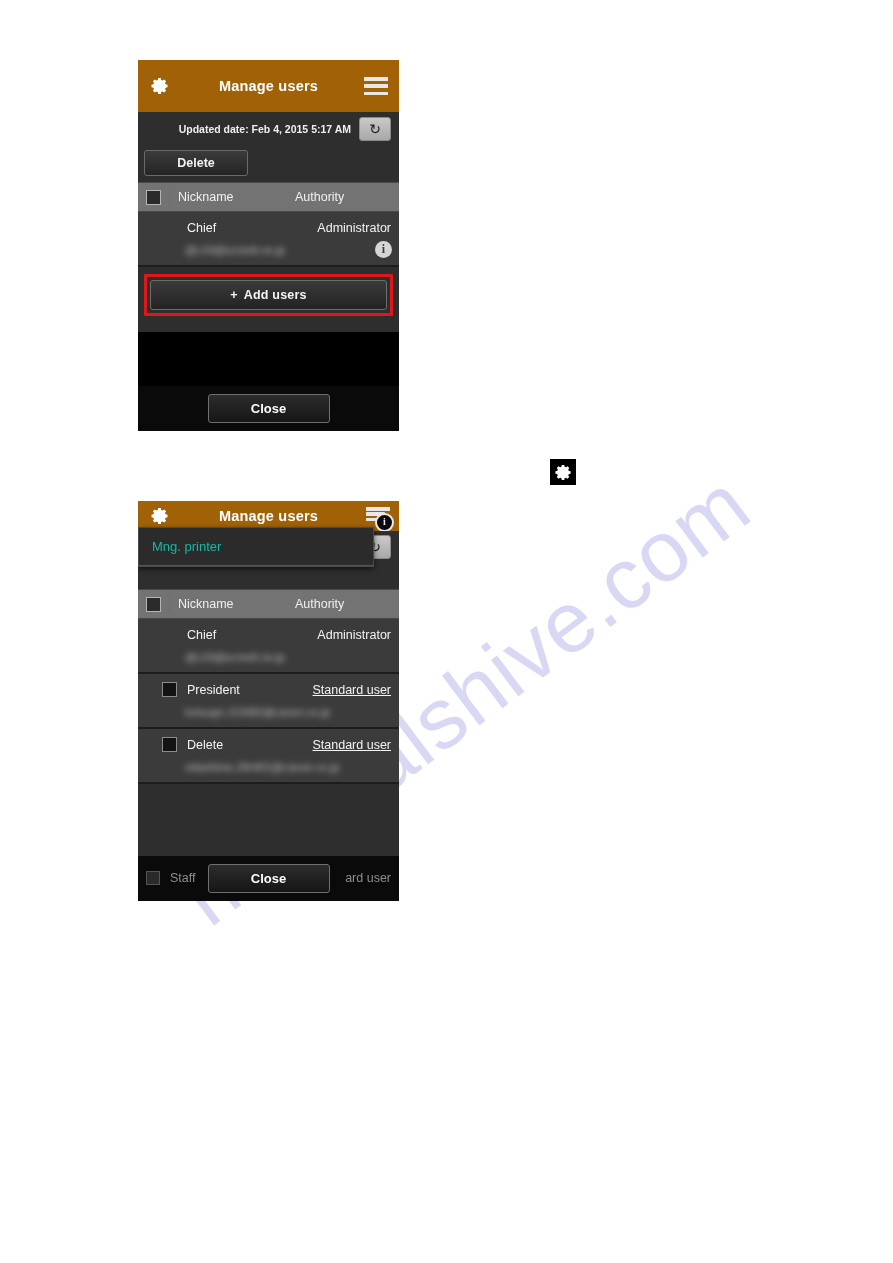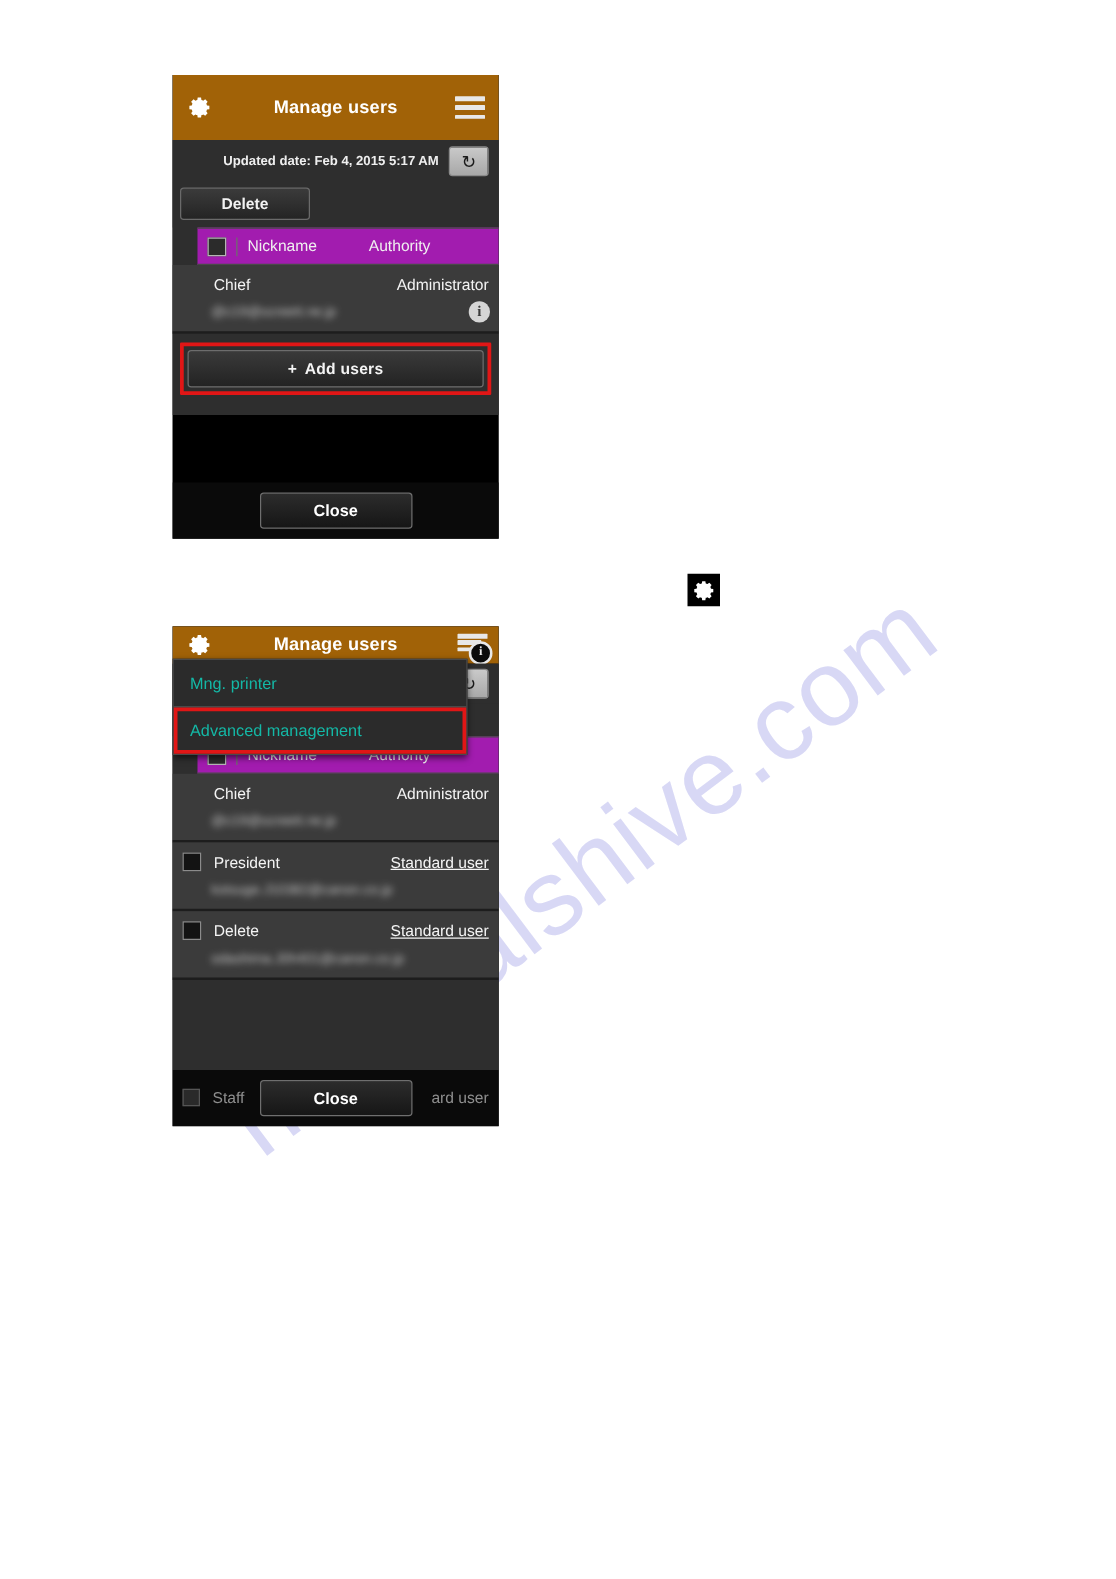--- a/index.html
+++ b/index.html
@@ -177,11 +177,10 @@
     display: flex;
     align-items: center;
     height: 28px;
-    background: #a21caf;
+    background: #737373;
     border-top: 1px solid #4a4a4a;
     border-bottom: 1px solid #4a4a4a;
     padding-left: 8px;
-    margin-left: 20px;
   }
   .chk {
     width: 13px;

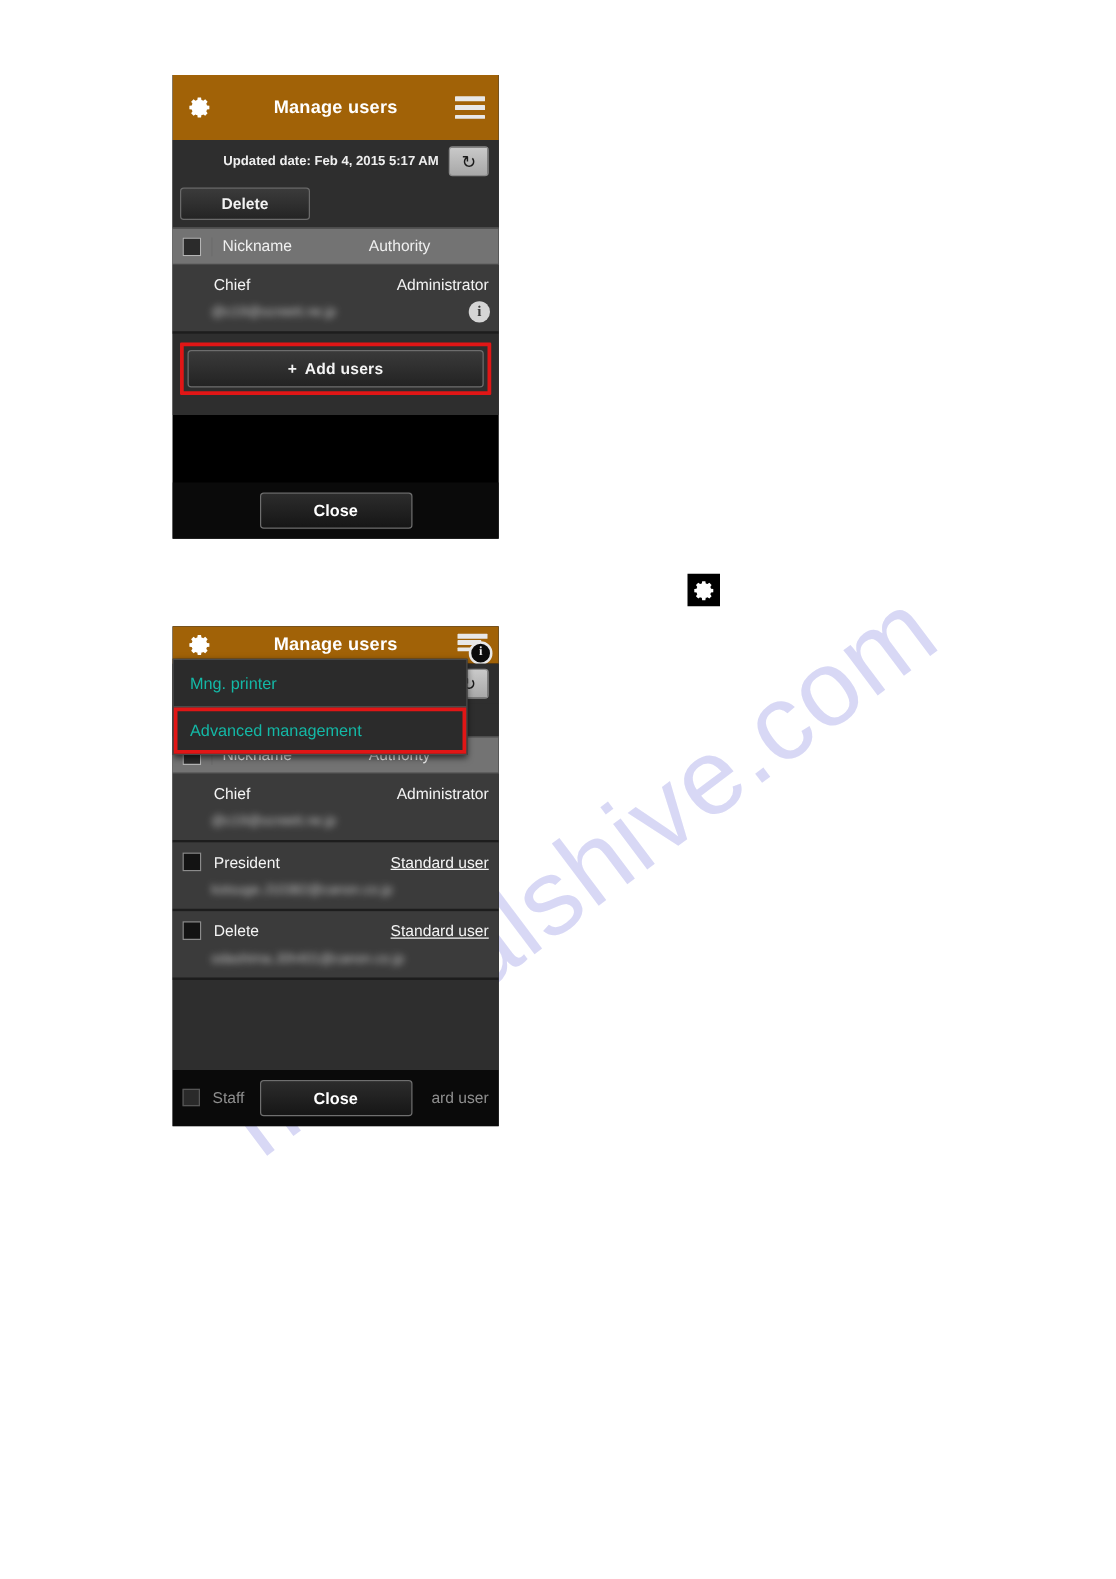--- a/index.html
+++ b/index.html
@@ -212,7 +212,7 @@
     position: relative;
     background: #3b3b3b;
     border-bottom: 2px solid #1d1d1d;
-    padding: 8px 8px 8px 8px;
+    padding: 8px 8px 8px 24px;
     min-height: 44px;
     box-sizing: border-box;
   }

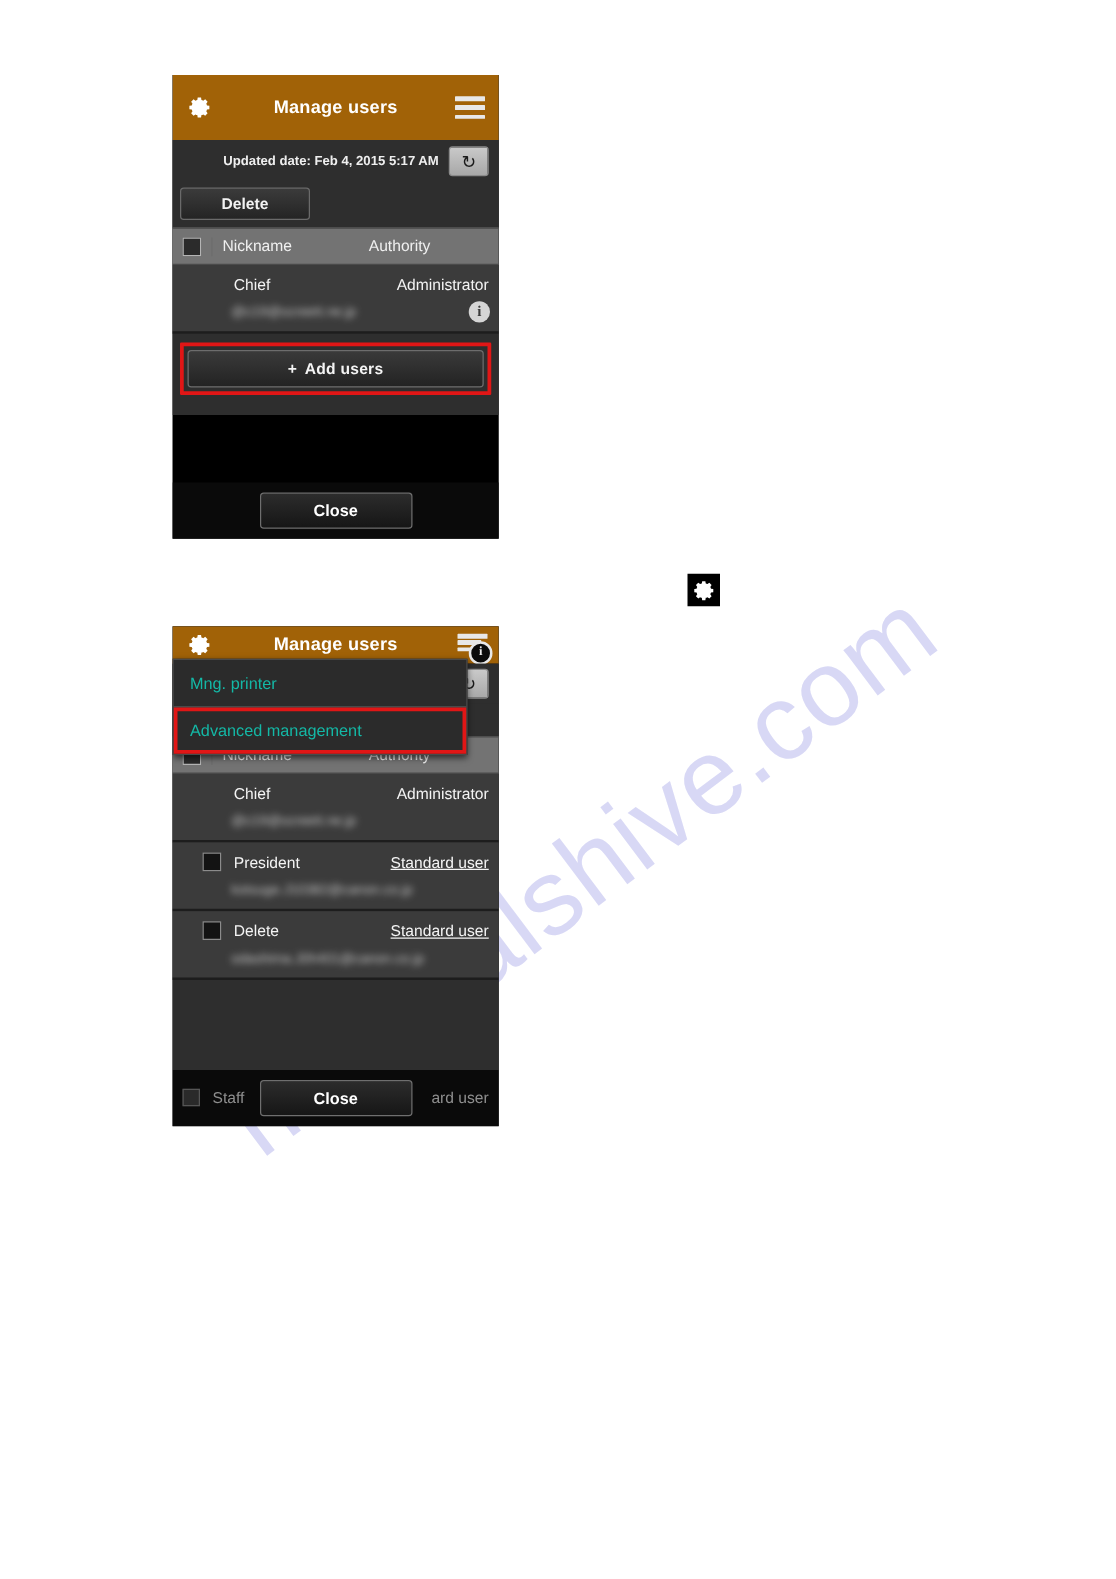--- a/index.html
+++ b/index.html
@@ -505,7 +505,6 @@
 
     <div class="dropdown" style="top:-4px;">
       <div class="dd-item first">Mng. printer</div>
-      <div class="dd-item highlight">Advanced management</div>
     </div>
   </div>
 

